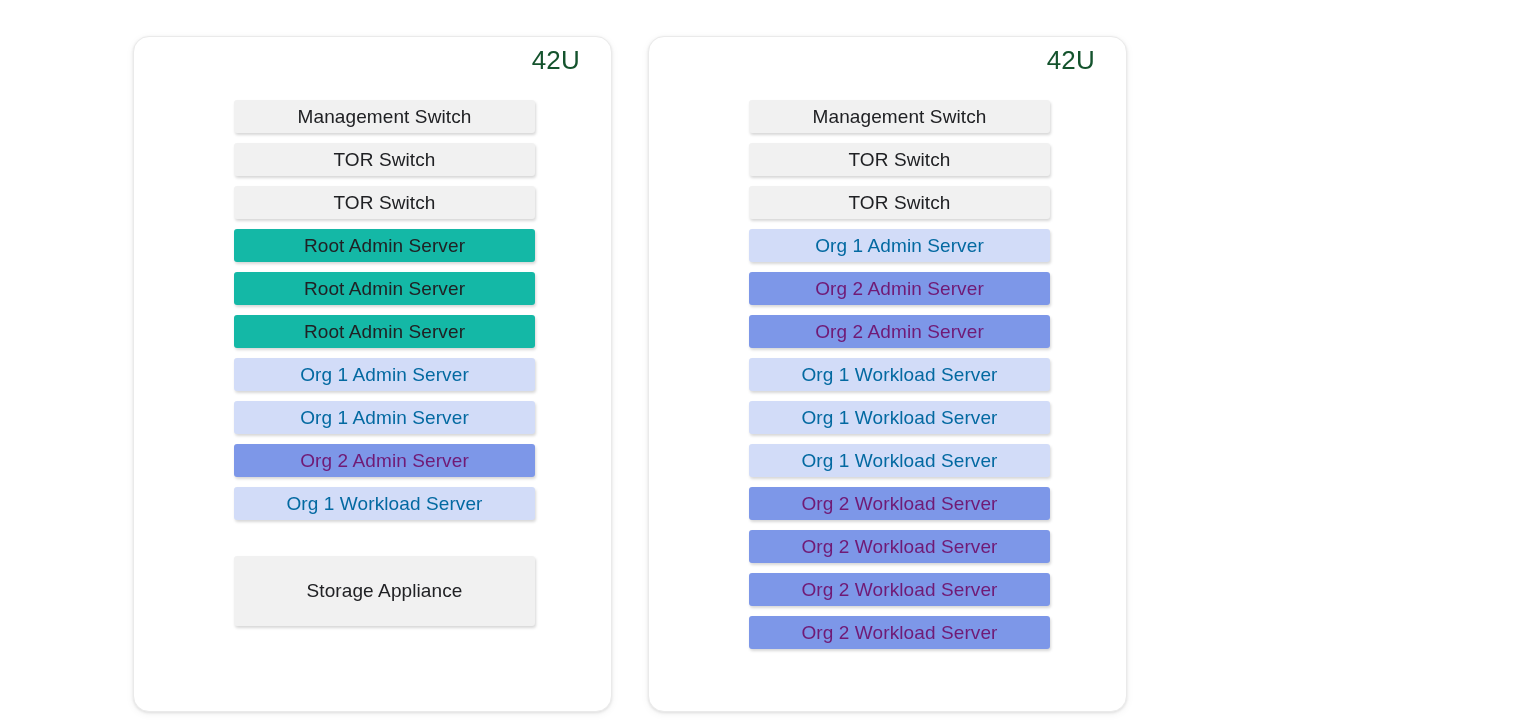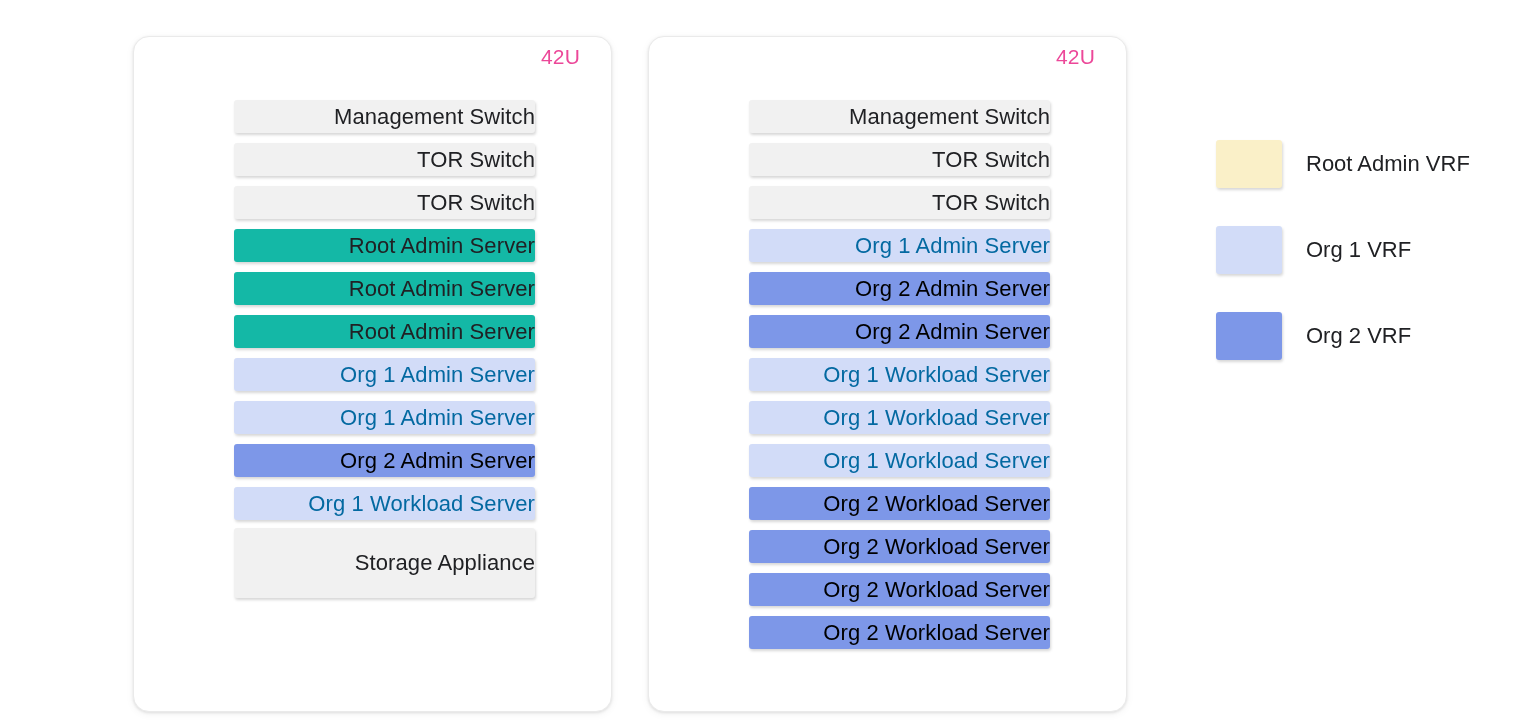--- a/index.html
+++ b/index.html
@@ -31,8 +31,8 @@
   }
   .rack-capacity {
     position: absolute;
-    font-size: 21px;
-    color: #ec4899;
+    font-size: 26px;
+    color: #14532d;
     letter-spacing: 0.2px;
     white-space: nowrap;
   }

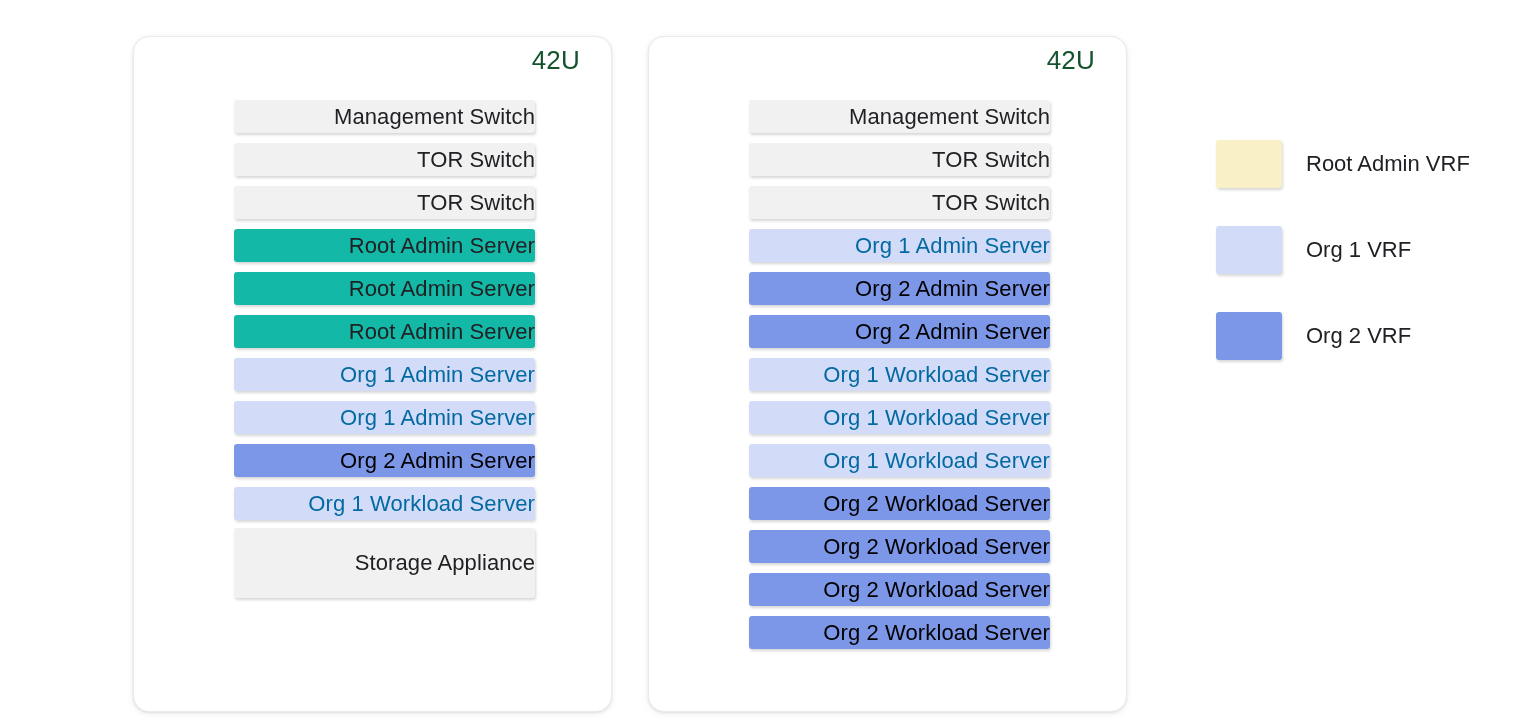--- a/index.html
+++ b/index.html
@@ -53,8 +53,8 @@
     border-radius: 3px;
     display: flex;
     align-items: center;
-    justify-content: flex-end;
-    font-size: 22px;
+    justify-content: center;
+    font-size: 19px;
     letter-spacing: 0.1px;
     box-shadow: 1px 2px 3px rgba(0,0,0,0.16);
     white-space: nowrap;

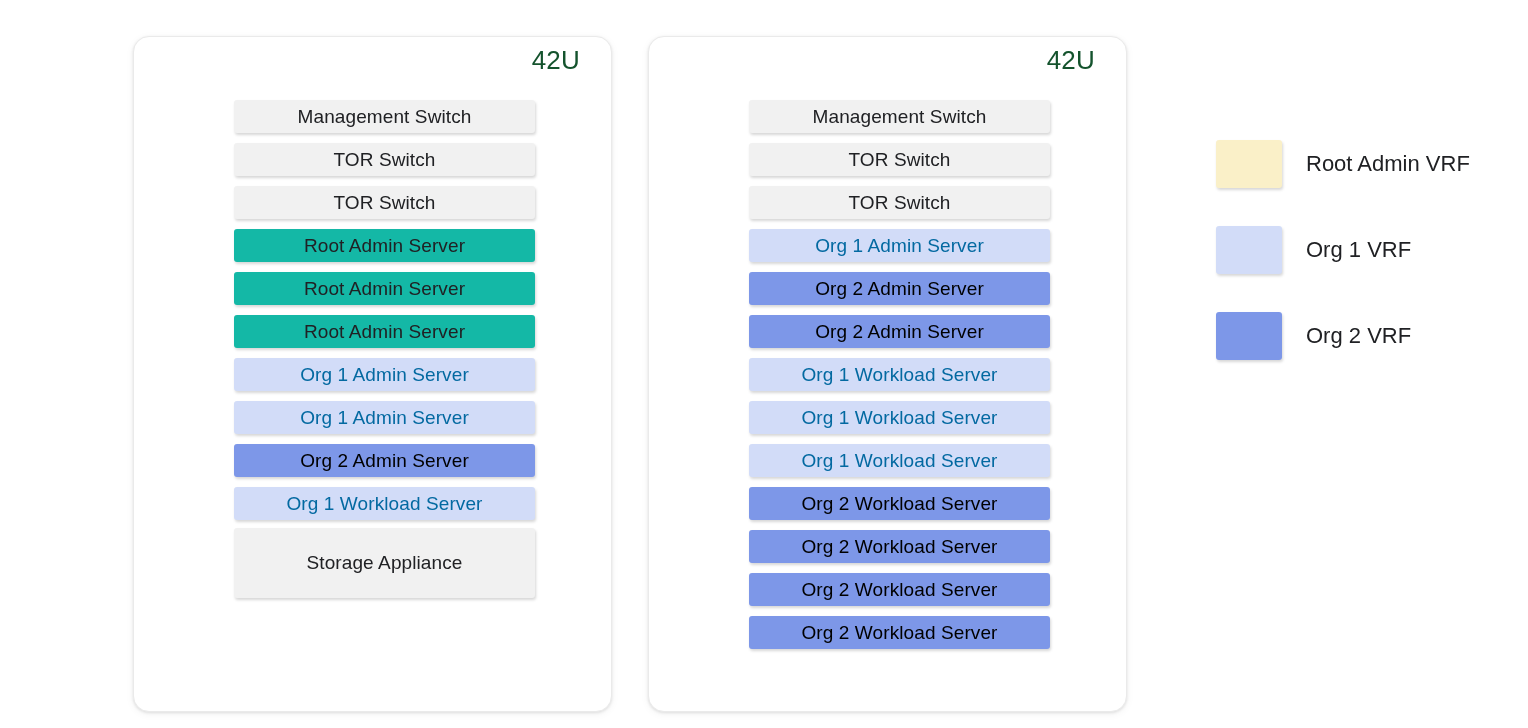--- a/index.html
+++ b/index.html
@@ -243,20 +243,6 @@
     <div class="unit t-org2" style="left: 749px; top: 616px; width: 301px; height: 33px;">
       <span>Org 2 Workload Server</span>
     </div>
-    <div class="legend">
-      <div class="legend-row">
-        <div class="legend-swatch" style="background: rgb(250, 240, 200);"></div>
-        <div class="legend-label">Root Admin VRF</div>
-      </div>
-      <div class="legend-row">
-        <div class="legend-swatch" style="background: rgb(210, 220, 248);"></div>
-        <div class="legend-label">Org 1 VRF</div>
-      </div>
-      <div class="legend-row">
-        <div class="legend-swatch" style="background: rgb(125, 151, 232);"></div>
-        <div class="legend-label">Org 2 VRF</div>
-      </div>
-    </div>
   </div>
 
 </body></html>

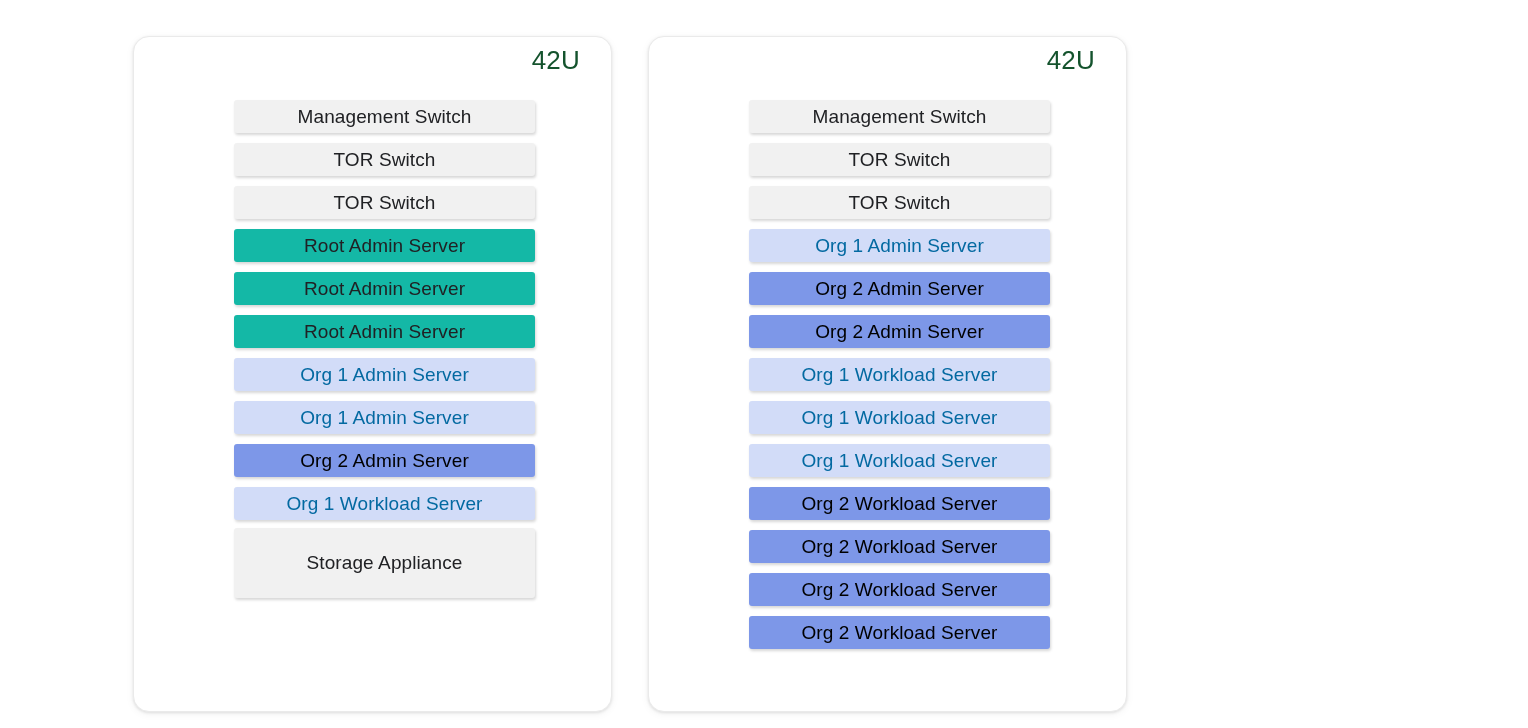--- a/index.html
+++ b/index.html
@@ -62,7 +62,7 @@
   .unit.t-infra   { background: #F1F1F1; color: #202124; }
   .unit.t-root    { background: #14b8a6; color: #202124; }
   .unit.t-org1    { background: #D2DCF8; color: #0369a1; }
-  .unit.t-org2    { background: #7D97E8; color: #000000; }
+  .unit.t-org2    { background: #7D97E8; color: #701a75; }
 
   
   .legend {

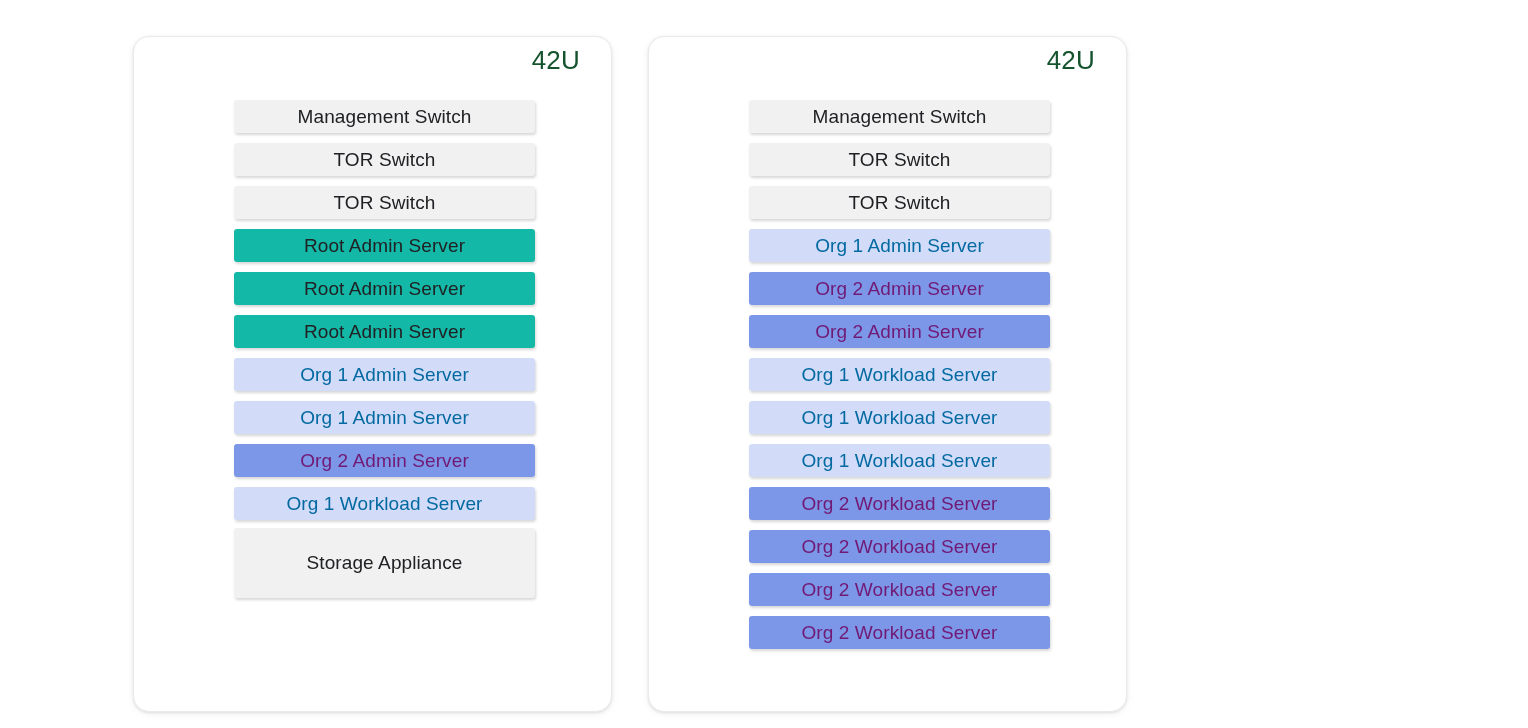--- a/index.html
+++ b/index.html
@@ -199,7 +199,7 @@
     <div class="unit t-org1" style="left: 234px; top: 487px; width: 301px; height: 33px;">
       <span>Org 1 Workload Server</span>
     </div>
-    <div class="unit t-infra" style="left: 234px; top: 528px; width: 301px; height: 70px;">
+    <div class="unit t-infra" style="left: 234px; top: 556px; width: 301px; height: 70px;">
       <span>Storage Appliance</span>
     </div>
     <div class="rack" style="left: 648px; top: 36px; width: 477px; height: 674px;"></div>

